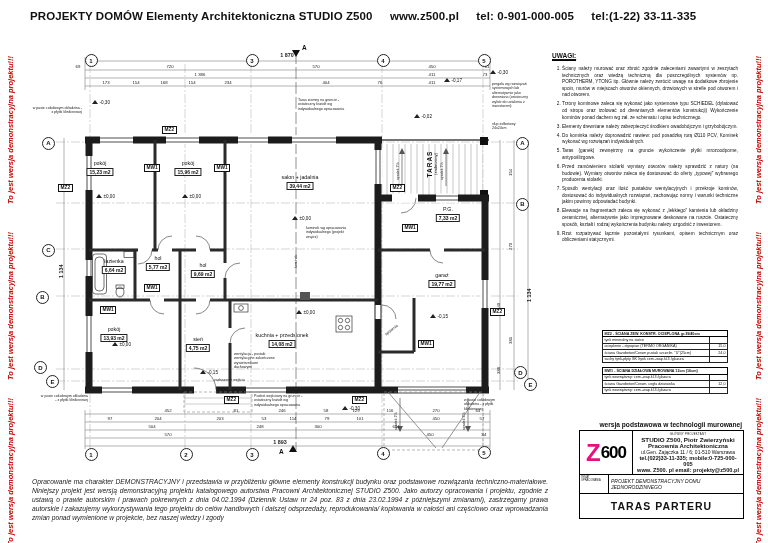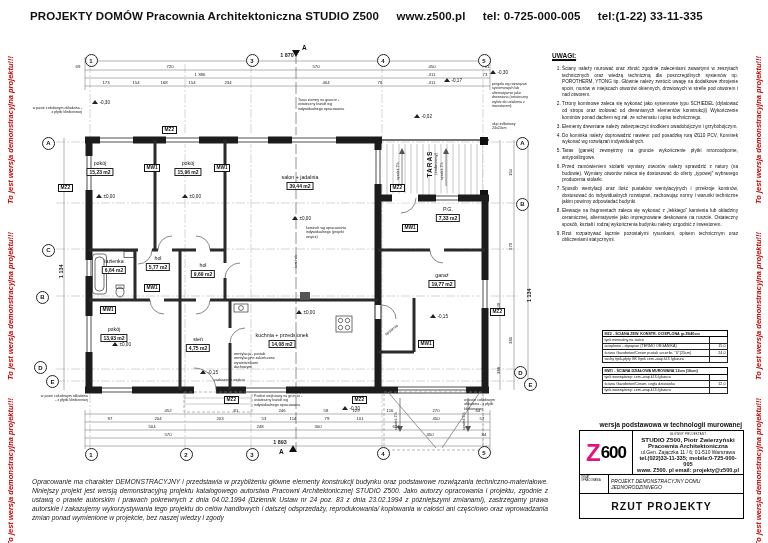--- a/index.html
+++ b/index.html
@@ -76,7 +76,7 @@
 <div class="sheet">
 
   <div class="hdr">
-    <span>PROJEKTY DOMÓW Pracownia Architektoniczna STUDIO Z500</span>
+    <span>PROJEKTY DOMÓW Elementy Architektoniczna STUDIO Z500</span>
     <span>www.z500.pl</span>
     <span>tel: 0-725-000-005</span>
     <span>tel:(1-22) 33-11-335</span>

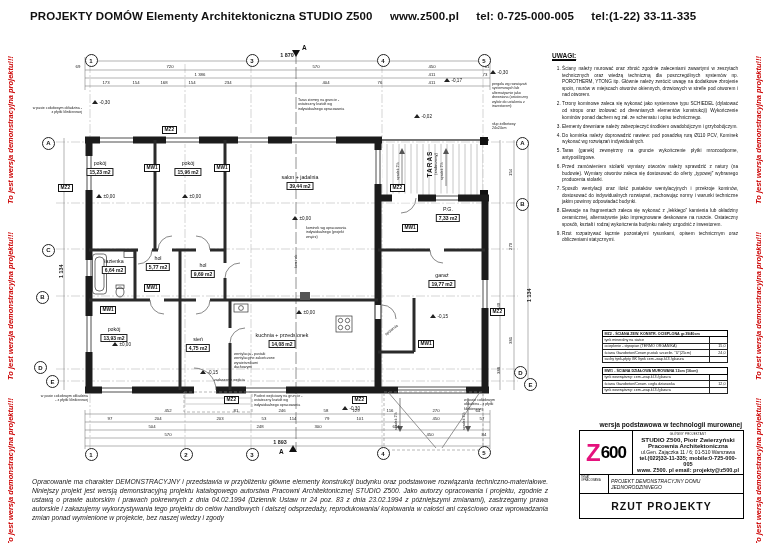--- a/index.html
+++ b/index.html
@@ -78,7 +78,7 @@
   <div class="hdr">
     <span>PROJEKTY DOMÓW Elementy Architektoniczna STUDIO Z500</span>
     <span>www.z500.pl</span>
-    <span>tel: 0-725-000-005</span>
+    <span>tel: 0-901-000-005</span>
     <span>tel:(1-22) 33-11-335</span>
   </div>
 

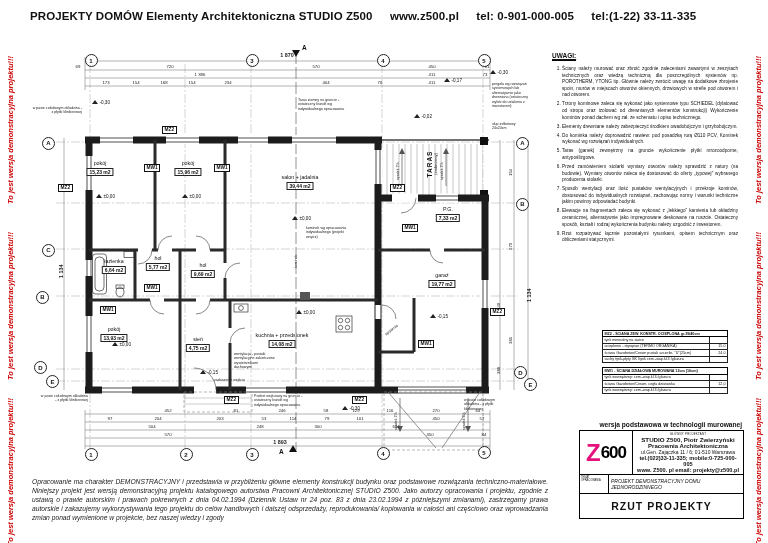--- a/index.html
+++ b/index.html
@@ -526,7 +526,7 @@
       <div class="tb-sl">TEMAT OPRACOWANIA</div>
       <div class="tb-sub">PROJEKT DEMONSTRACYJNY DOMU JEDNORODZINNEGO</div>
     </div>
-    <div class="tb-r3">RZUT PROJEKTY</div>
+    <div class="tb-r3">TARAS PARTERU</div>
   </div>
 
   <div class="discl">Opracowanie ma charakter DEMONSTRACYJNY i przedstawia w przybliżeniu główne elementy konstrukcji budynku oraz podstawowe rozwiązania techniczno-materiałowe. Niniejszy projekt jest wersją demonstracyjną projektu katalogowego autorstwa Pracowni Architektonicznej STUDIO Z500. Jako autorzy opracowania i projektu, zgodnie z ustawą o prawie autorskim i prawach pokrewnych z dnia 04.02.1994 (Dziennik Ustaw nr 24 poz. 83 z dnia 23.02.1994 z późniejszymi zmianami), zastrzegamy prawa autorskie i zakazujemy wykorzystywania tego projektu do celów handlowych i dalszej odsprzedaży, reprodukowania/ kopiowania w całości ani częściowo oraz wprowadzania zmian ponad wymienione w projekcie, bez naszej wiedzy i zgody</div>

